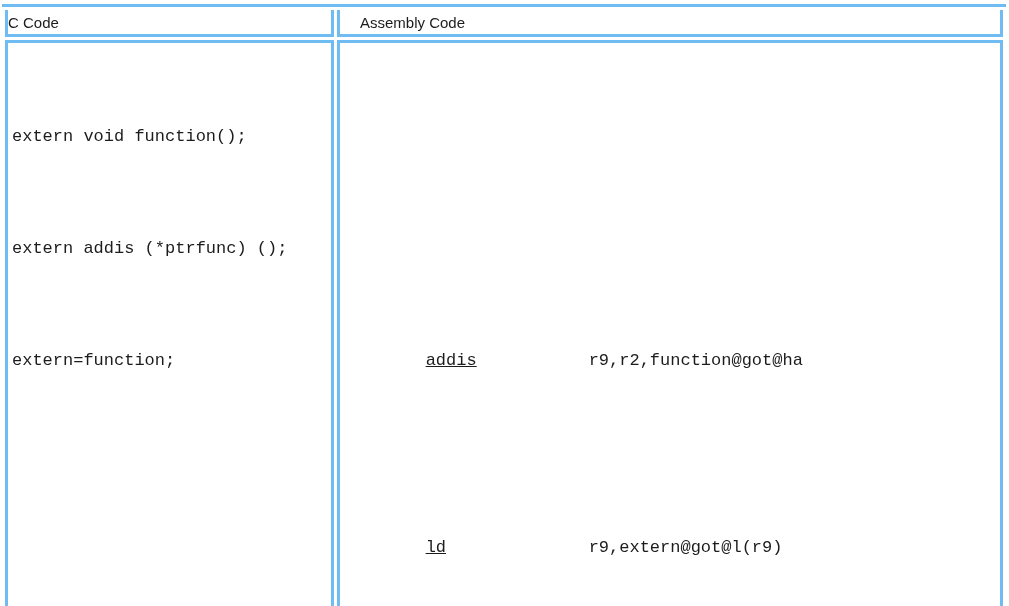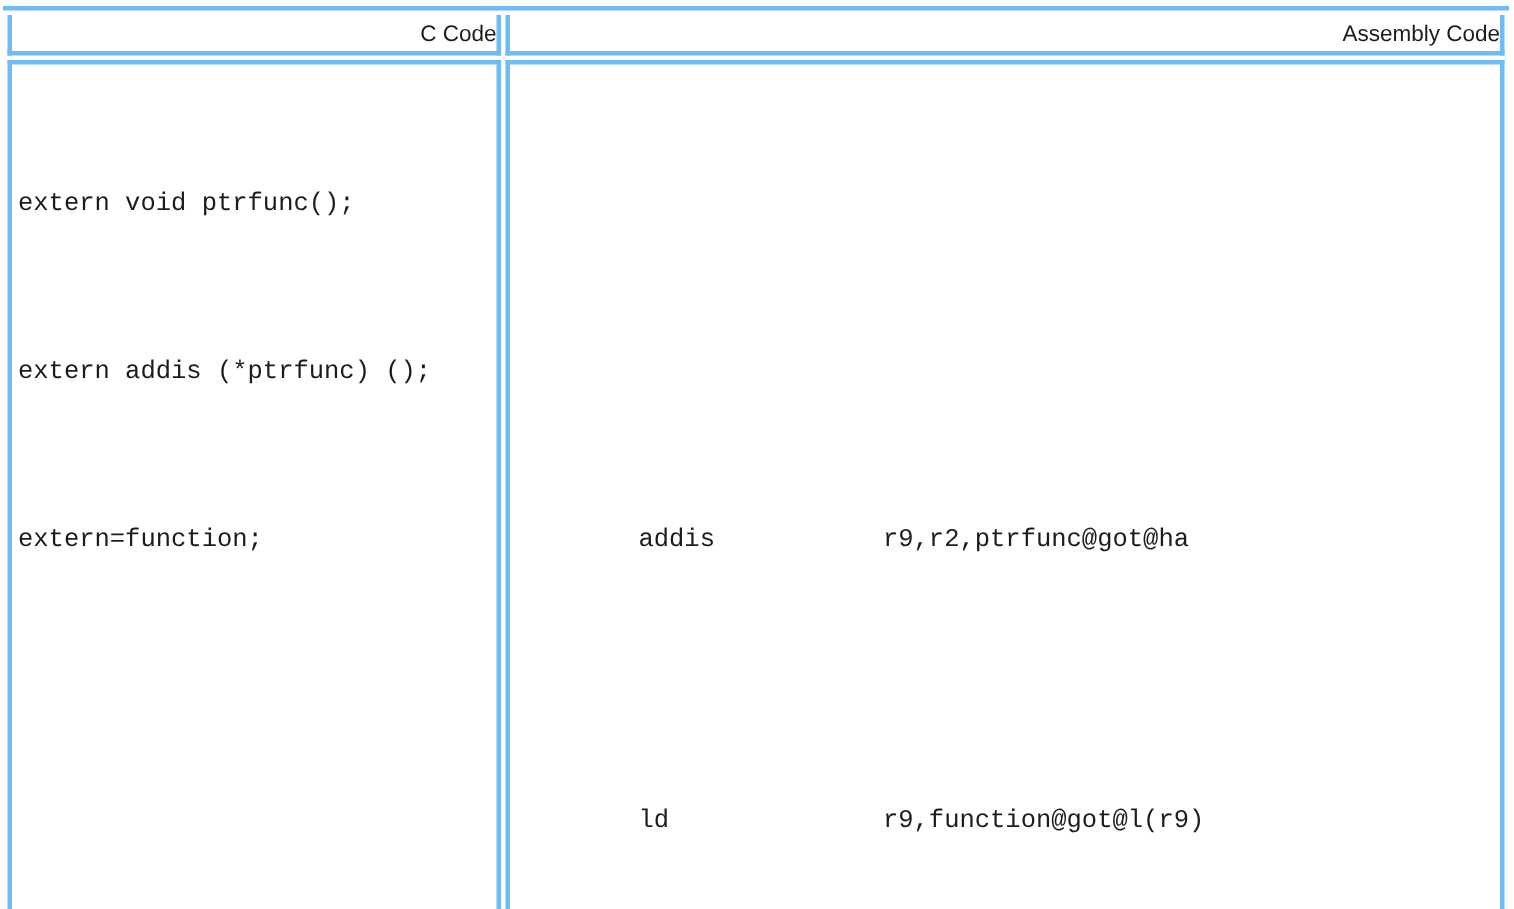--- a/index.html
+++ b/index.html
@@ -38,7 +38,7 @@
     border-right: 3px solid var(--border-blue);
     border-bottom: 3px solid var(--border-blue);
     height: 27px;
-    text-align: right;
+    text-align: left;
     vertical-align: middle;
     font-size: 15px;
     color: var(--code-text);

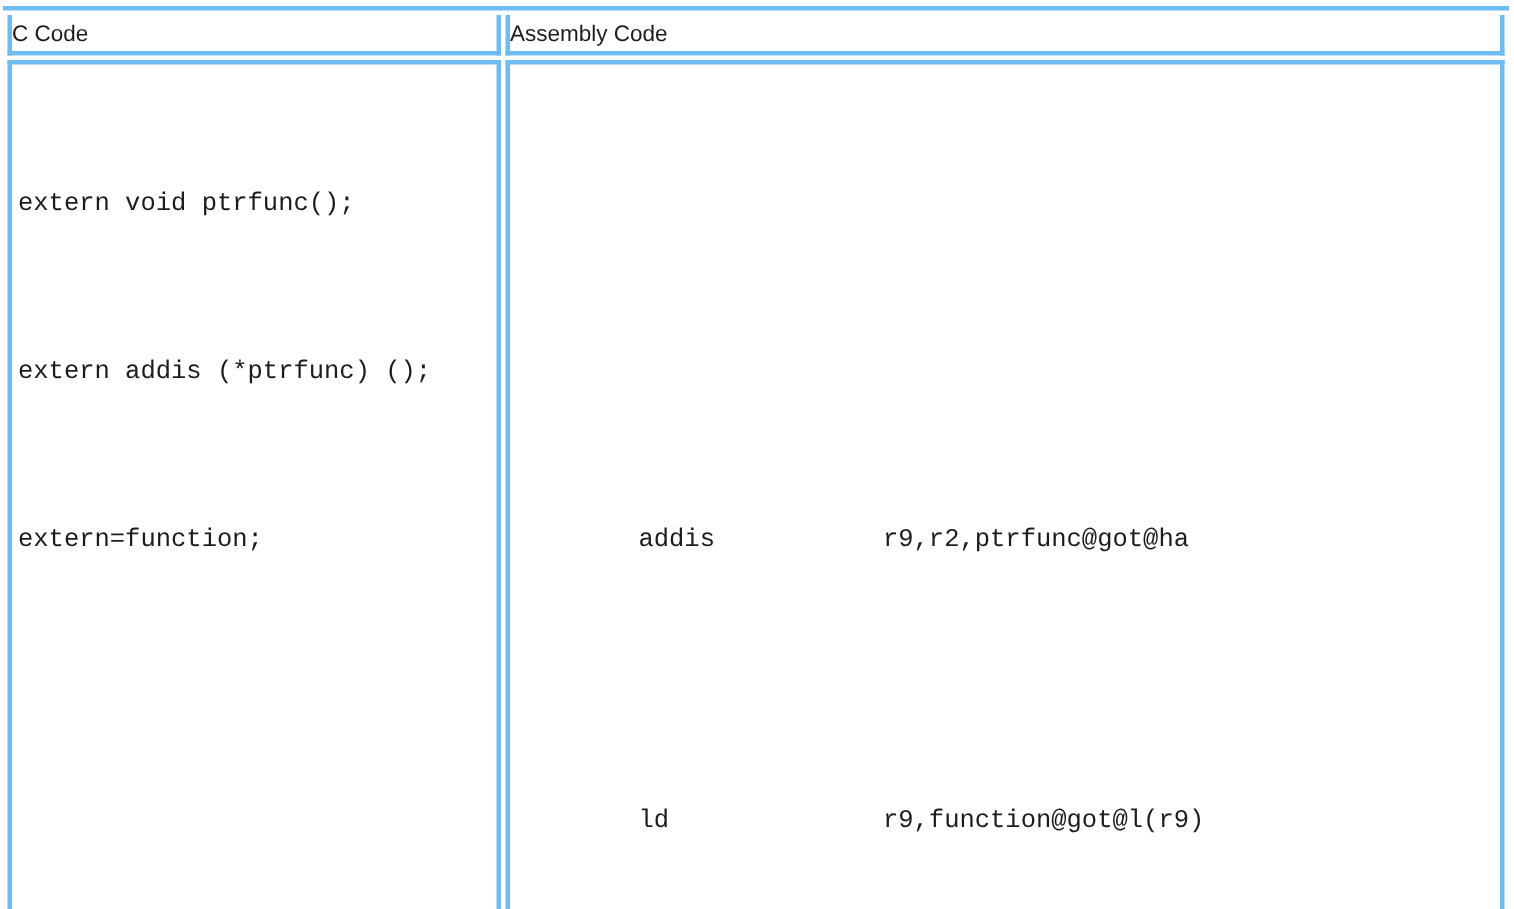--- a/index.html
+++ b/index.html
@@ -30,7 +30,7 @@
     overflow: hidden;
   }
   .col-c   { width: 329px; }
-  .col-asm { width: 666px; }
+  .col-asm { width: 666px; padding-left: 20px; }
 
   
   .th {

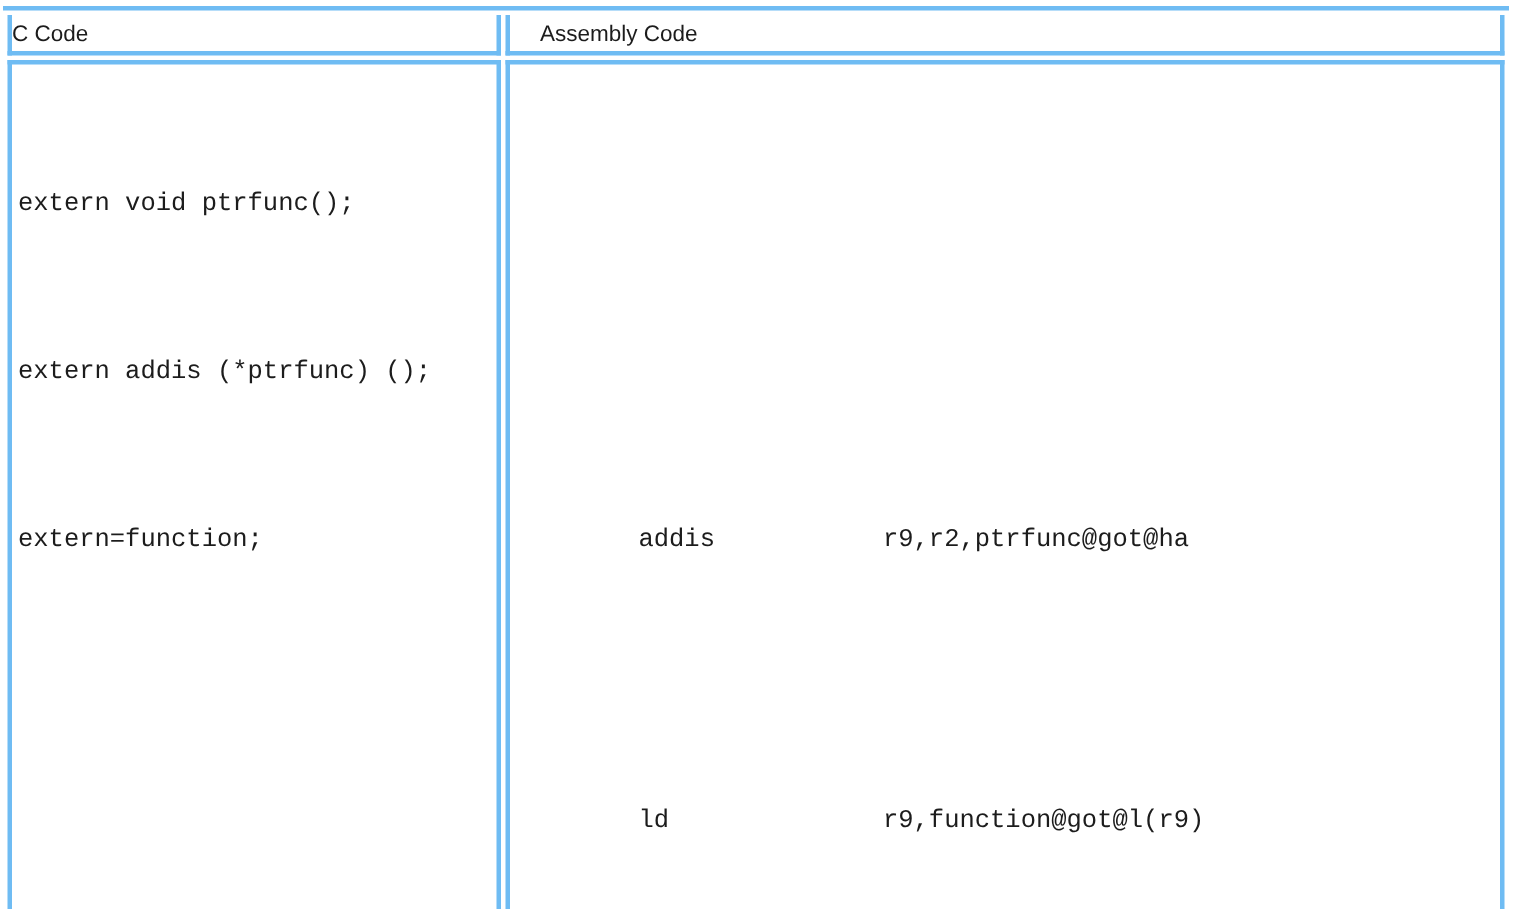--- a/index.html
+++ b/index.html
@@ -82,7 +82,7 @@
 
   <div class="tr row1">
     <div class="cell col-c code c-pad">
-      <div class="code-line">extern void ptrfunc();</div>
+      <div class="code-line">extern void function();</div>
       <div class="code-line">extern addis (*ptrfunc) ();</div>
       <div class="code-line">extern=function;</div>
       <div class="sp5"></div>

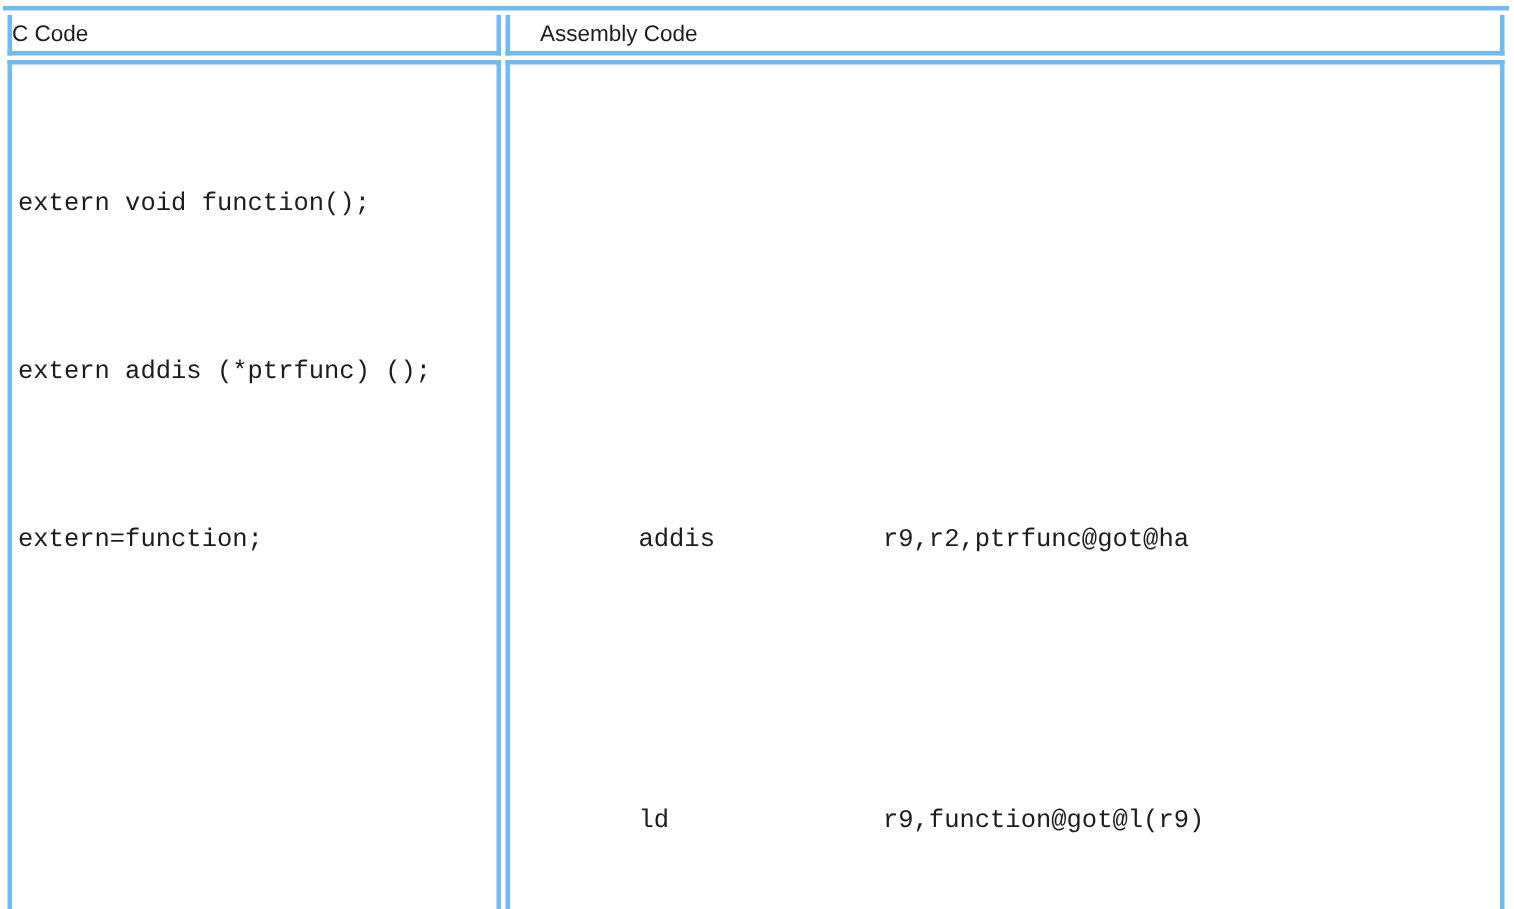--- a/index.html
+++ b/index.html
@@ -62,7 +62,7 @@
   }
   .c-pad   { padding-left: 4px; }
   .asm-pad { padding-left: 4px; }
-  .asm-line .mn { display: inline-block; width: 163px; }
+  .asm-line .mn { display: inline-block; width: 163px; text-decoration: underline; }
   .sp2 { height: 74.8px; }
   .sp5 { height: 187px; }
 </style>

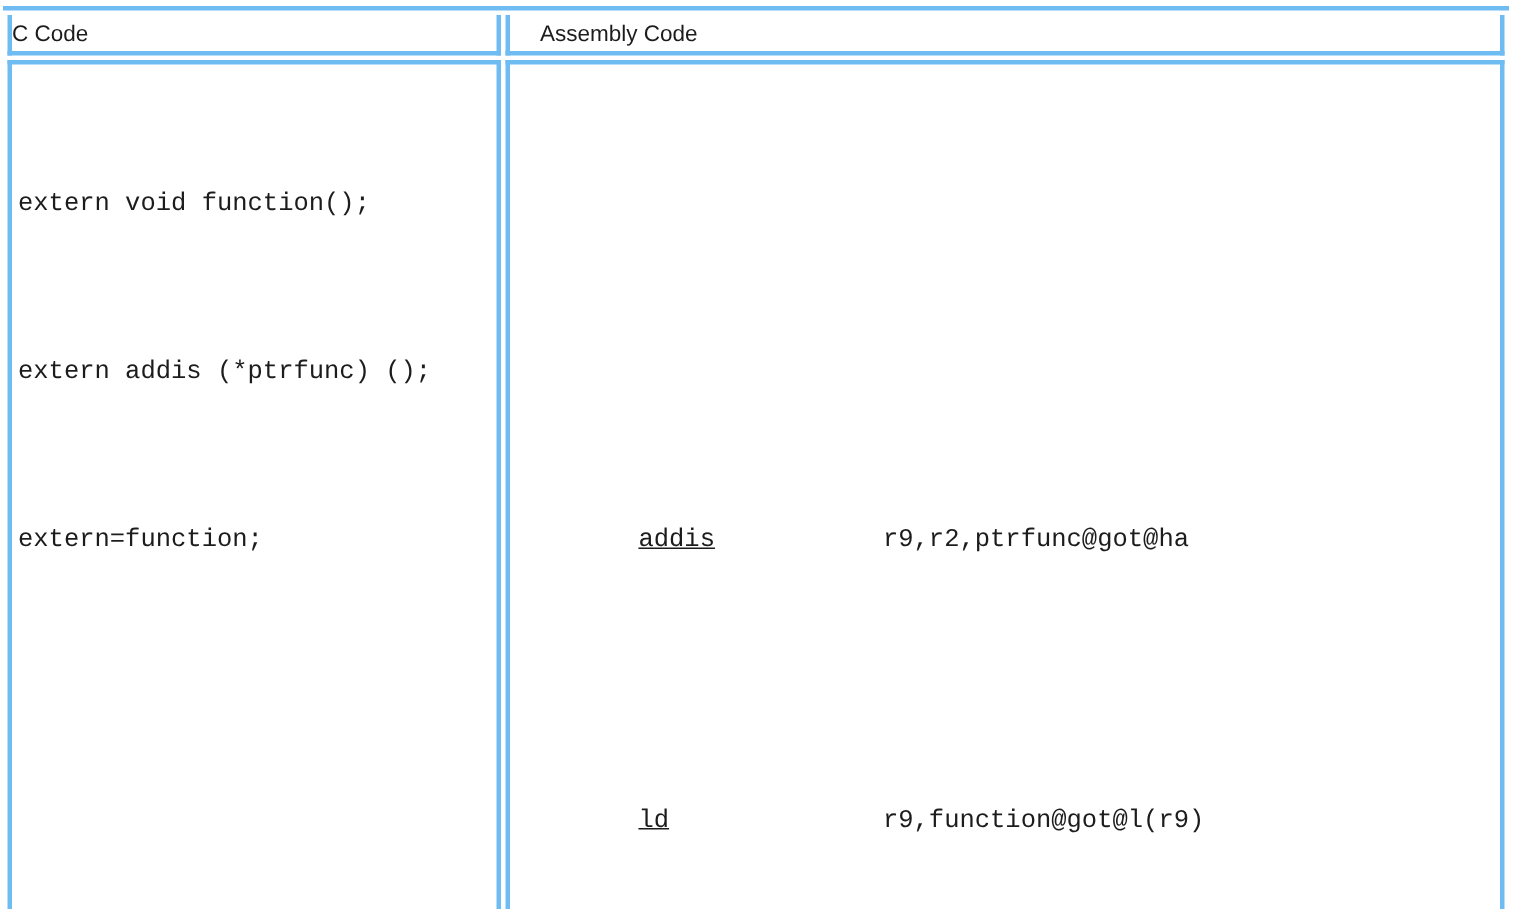--- a/index.html
+++ b/index.html
@@ -93,7 +93,7 @@
       <div class="sp2"></div>
 
       <div class="asm-line">
-        <span class="mn">addis</span><span class="op">r9,r2,ptrfunc@got@ha</span>
+        <span class="mn">addis</span><span class="op">r9,r2,function@got@ha</span>
       </div>
       <div class="asm-line">
         <span class="mn">ld</span><span class="op">r9,function@got@l(r9)</span>

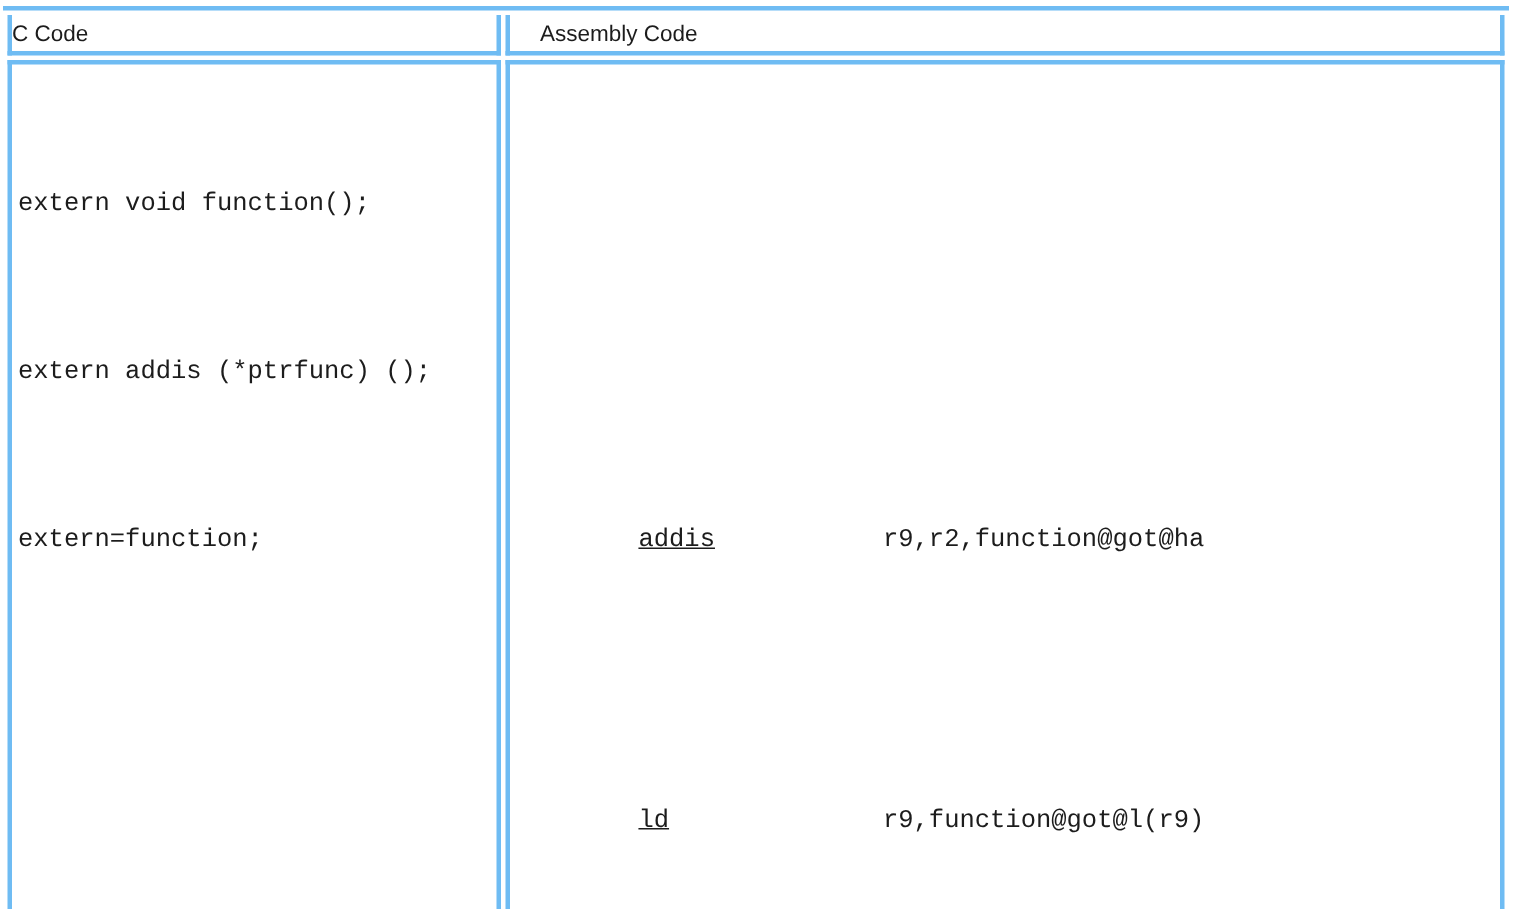--- a/index.html
+++ b/index.html
@@ -96,7 +96,7 @@
         <span class="mn">addis</span><span class="op">r9,r2,function@got@ha</span>
       </div>
       <div class="asm-line">
-        <span class="mn">ld</span><span class="op">r9,function@got@l(r9)</span>
+        <span class="mn">ld</span><span class="op">r9,extern@got@l(r9)</span>
       </div>
       
       

